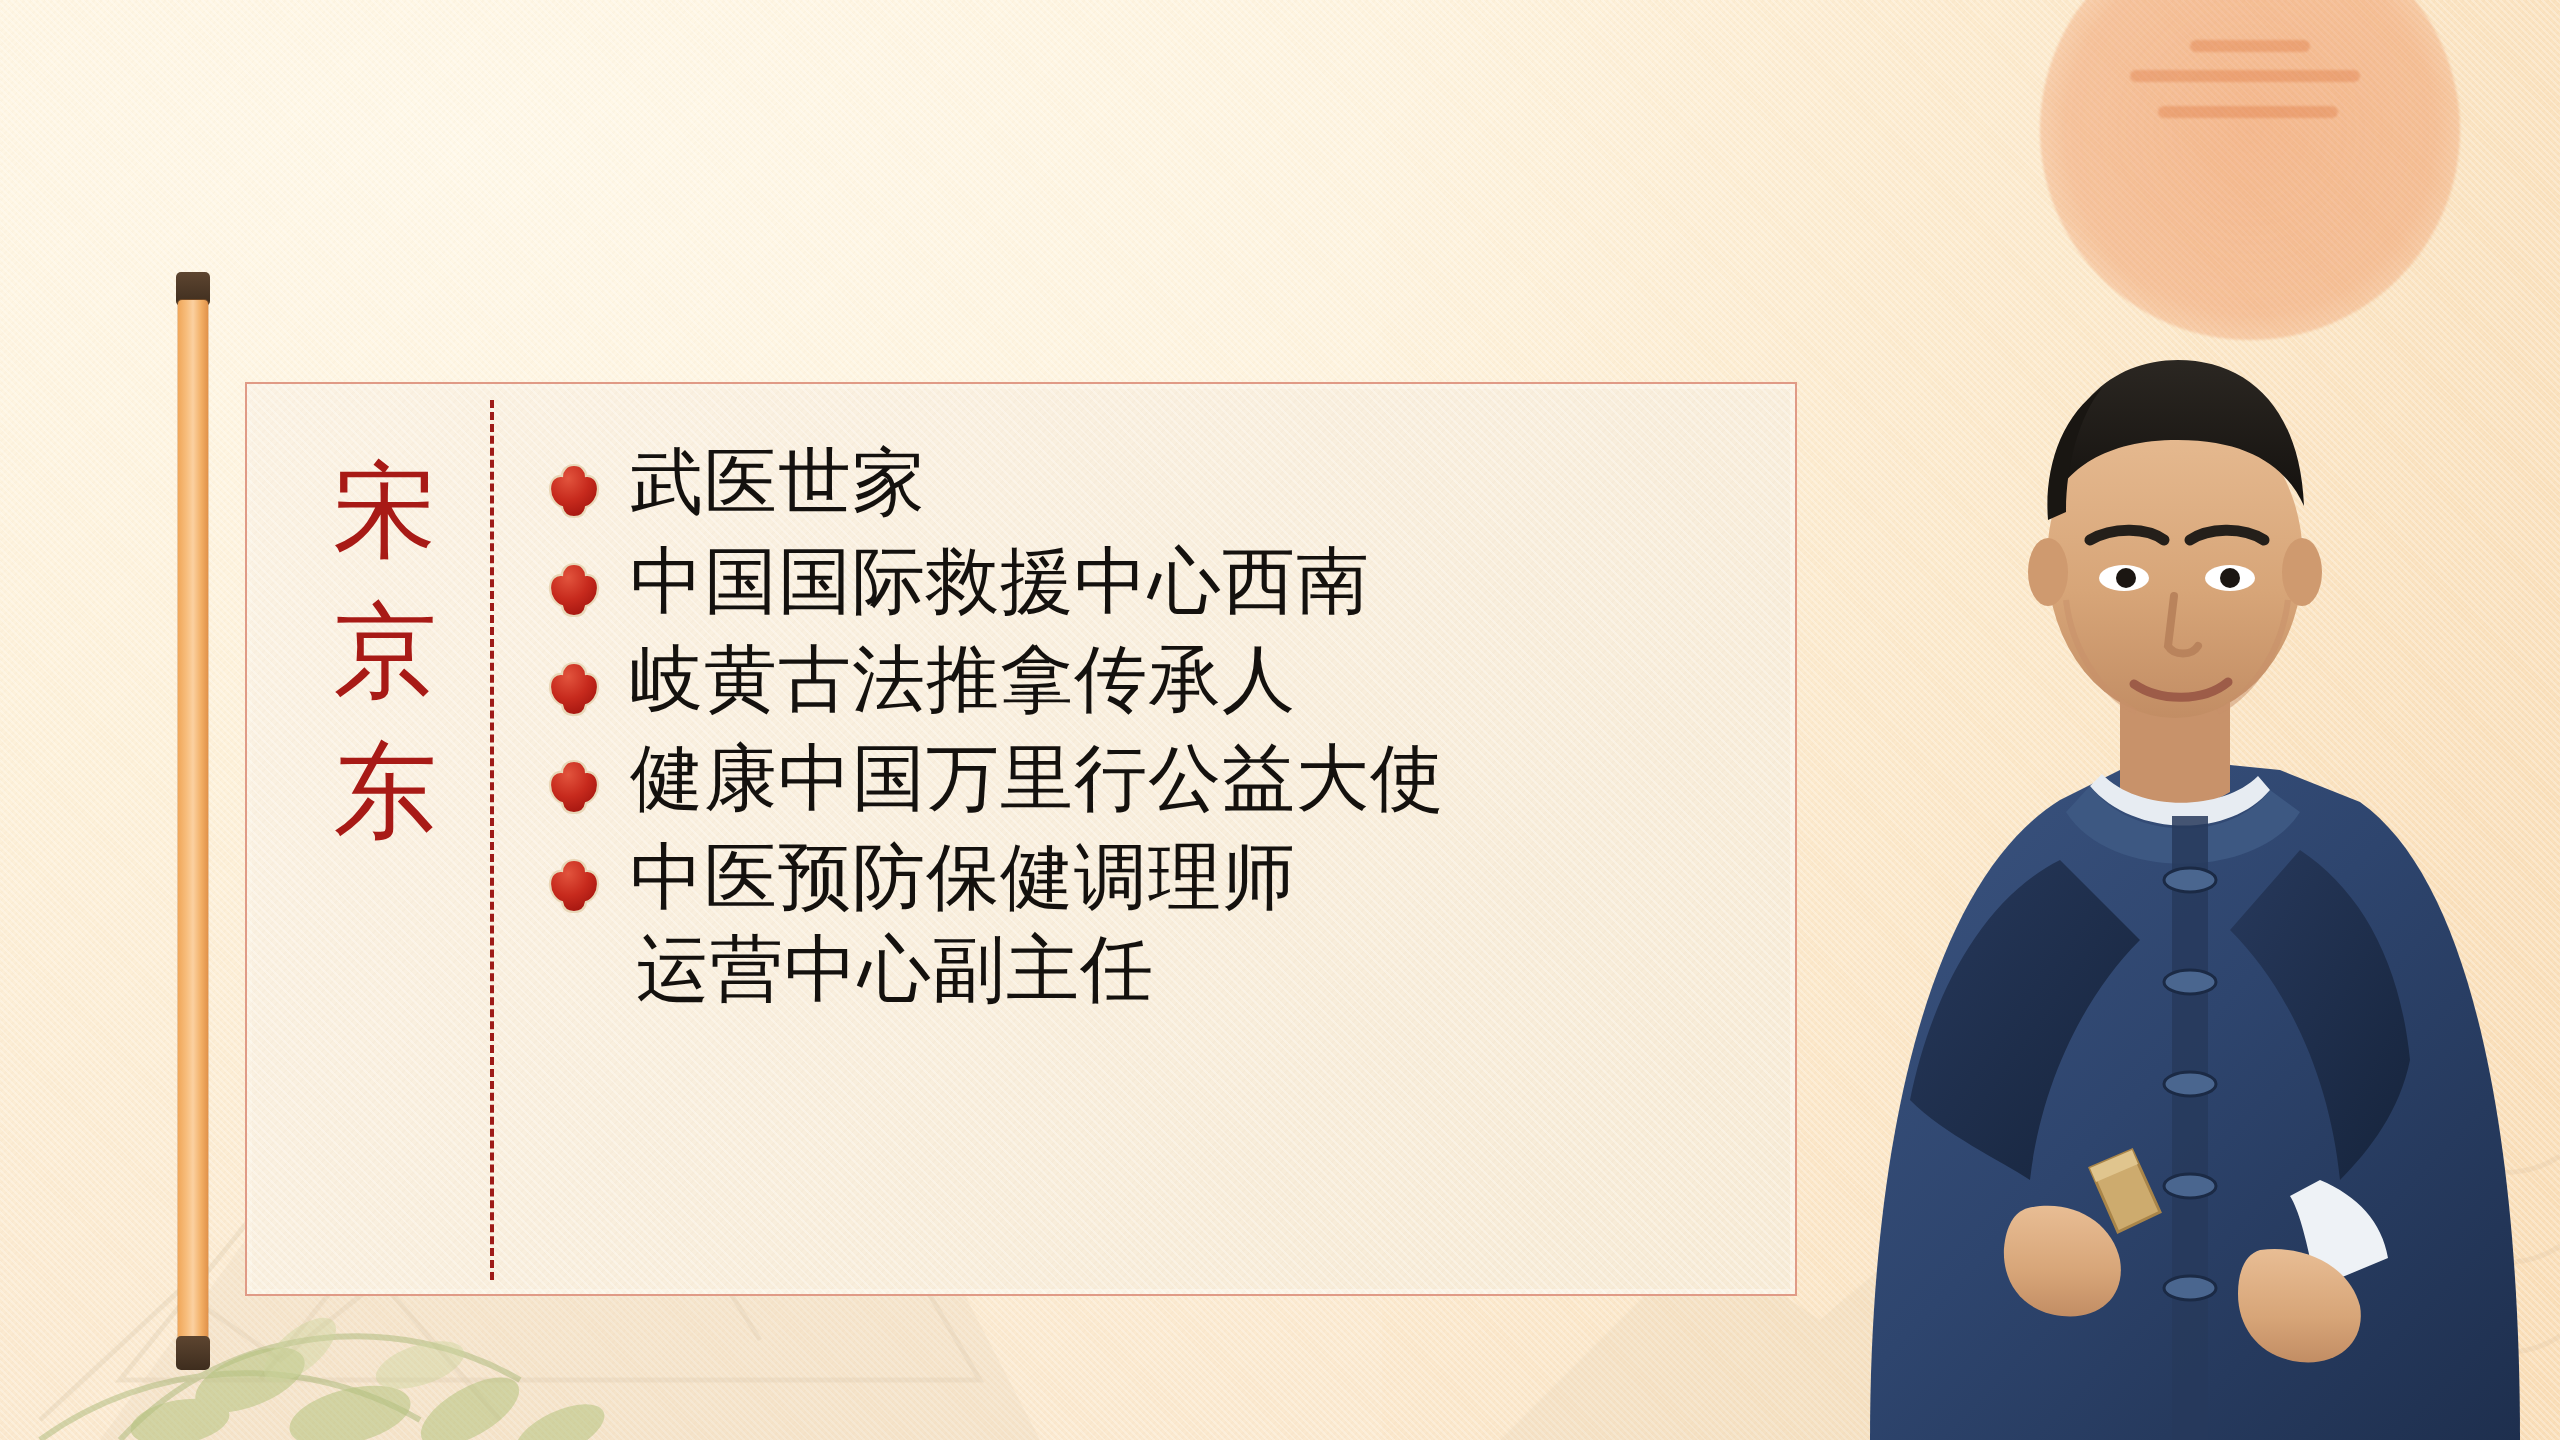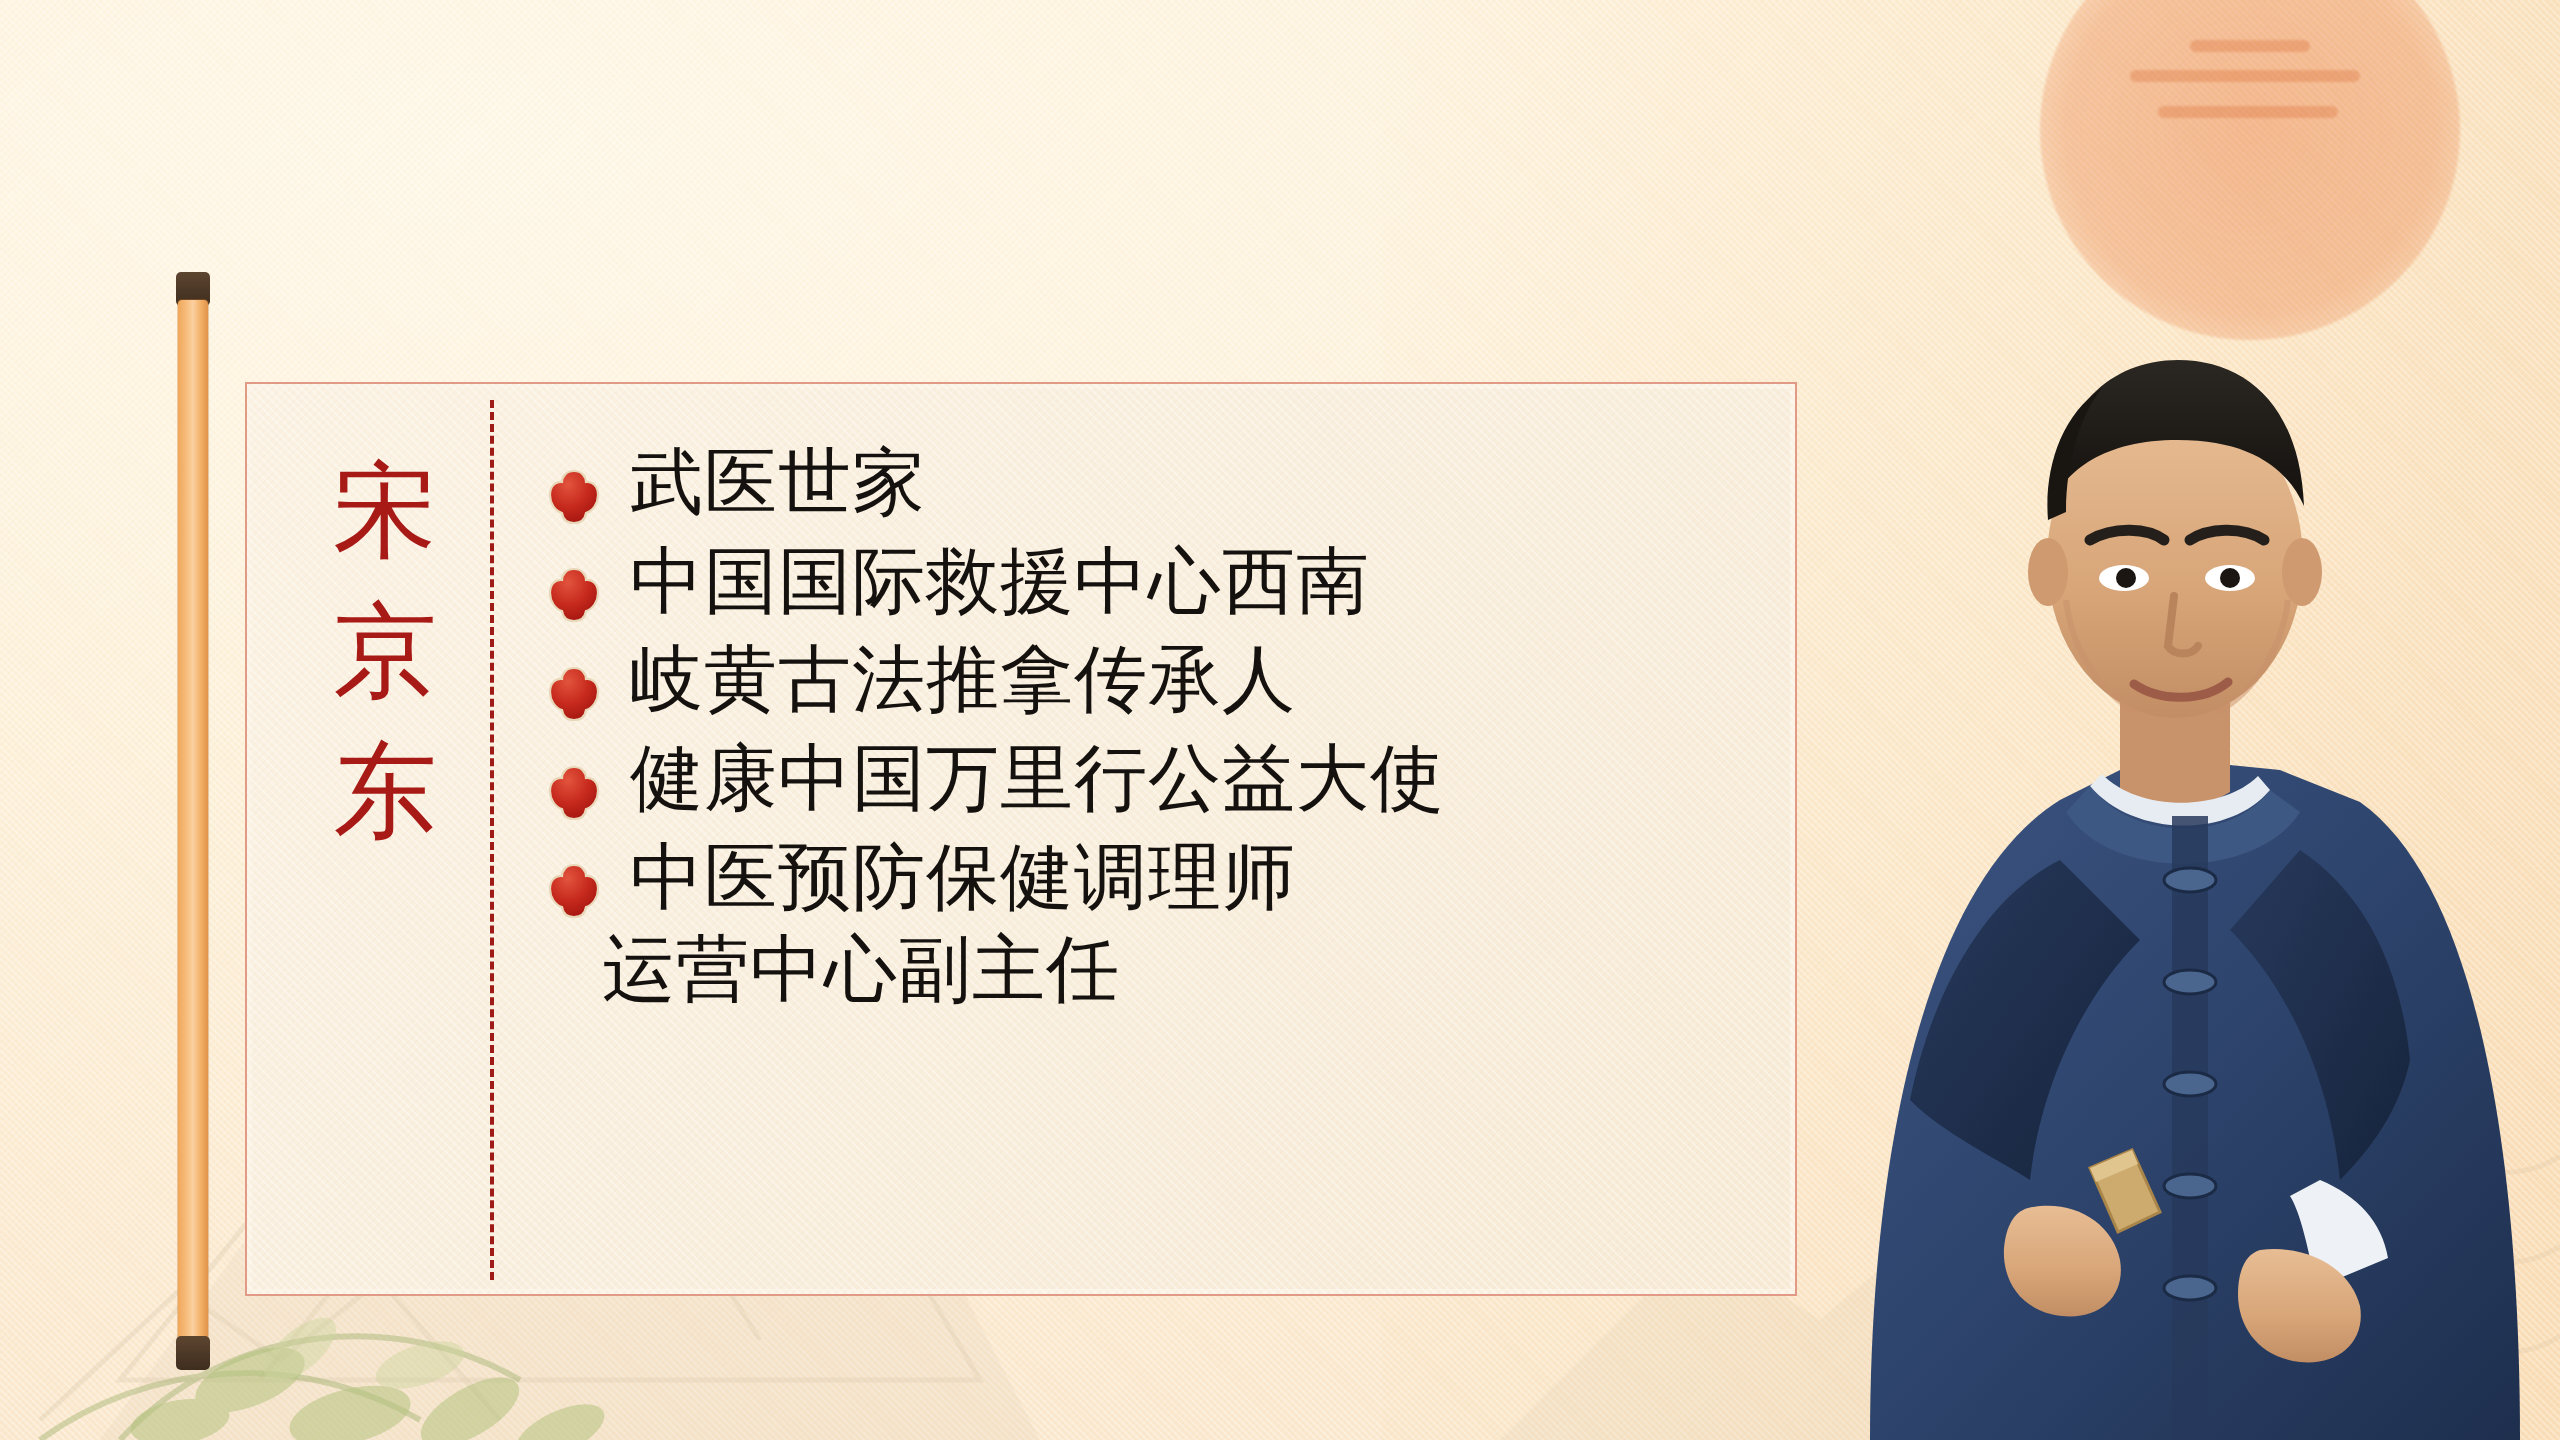--- a/index.html
+++ b/index.html
@@ -130,7 +130,7 @@
   }
   .list-item {
     display: flex;
-    align-items: flex-end;
+    align-items: center;
     gap: 30px;
     margin-bottom: 14px;
   }

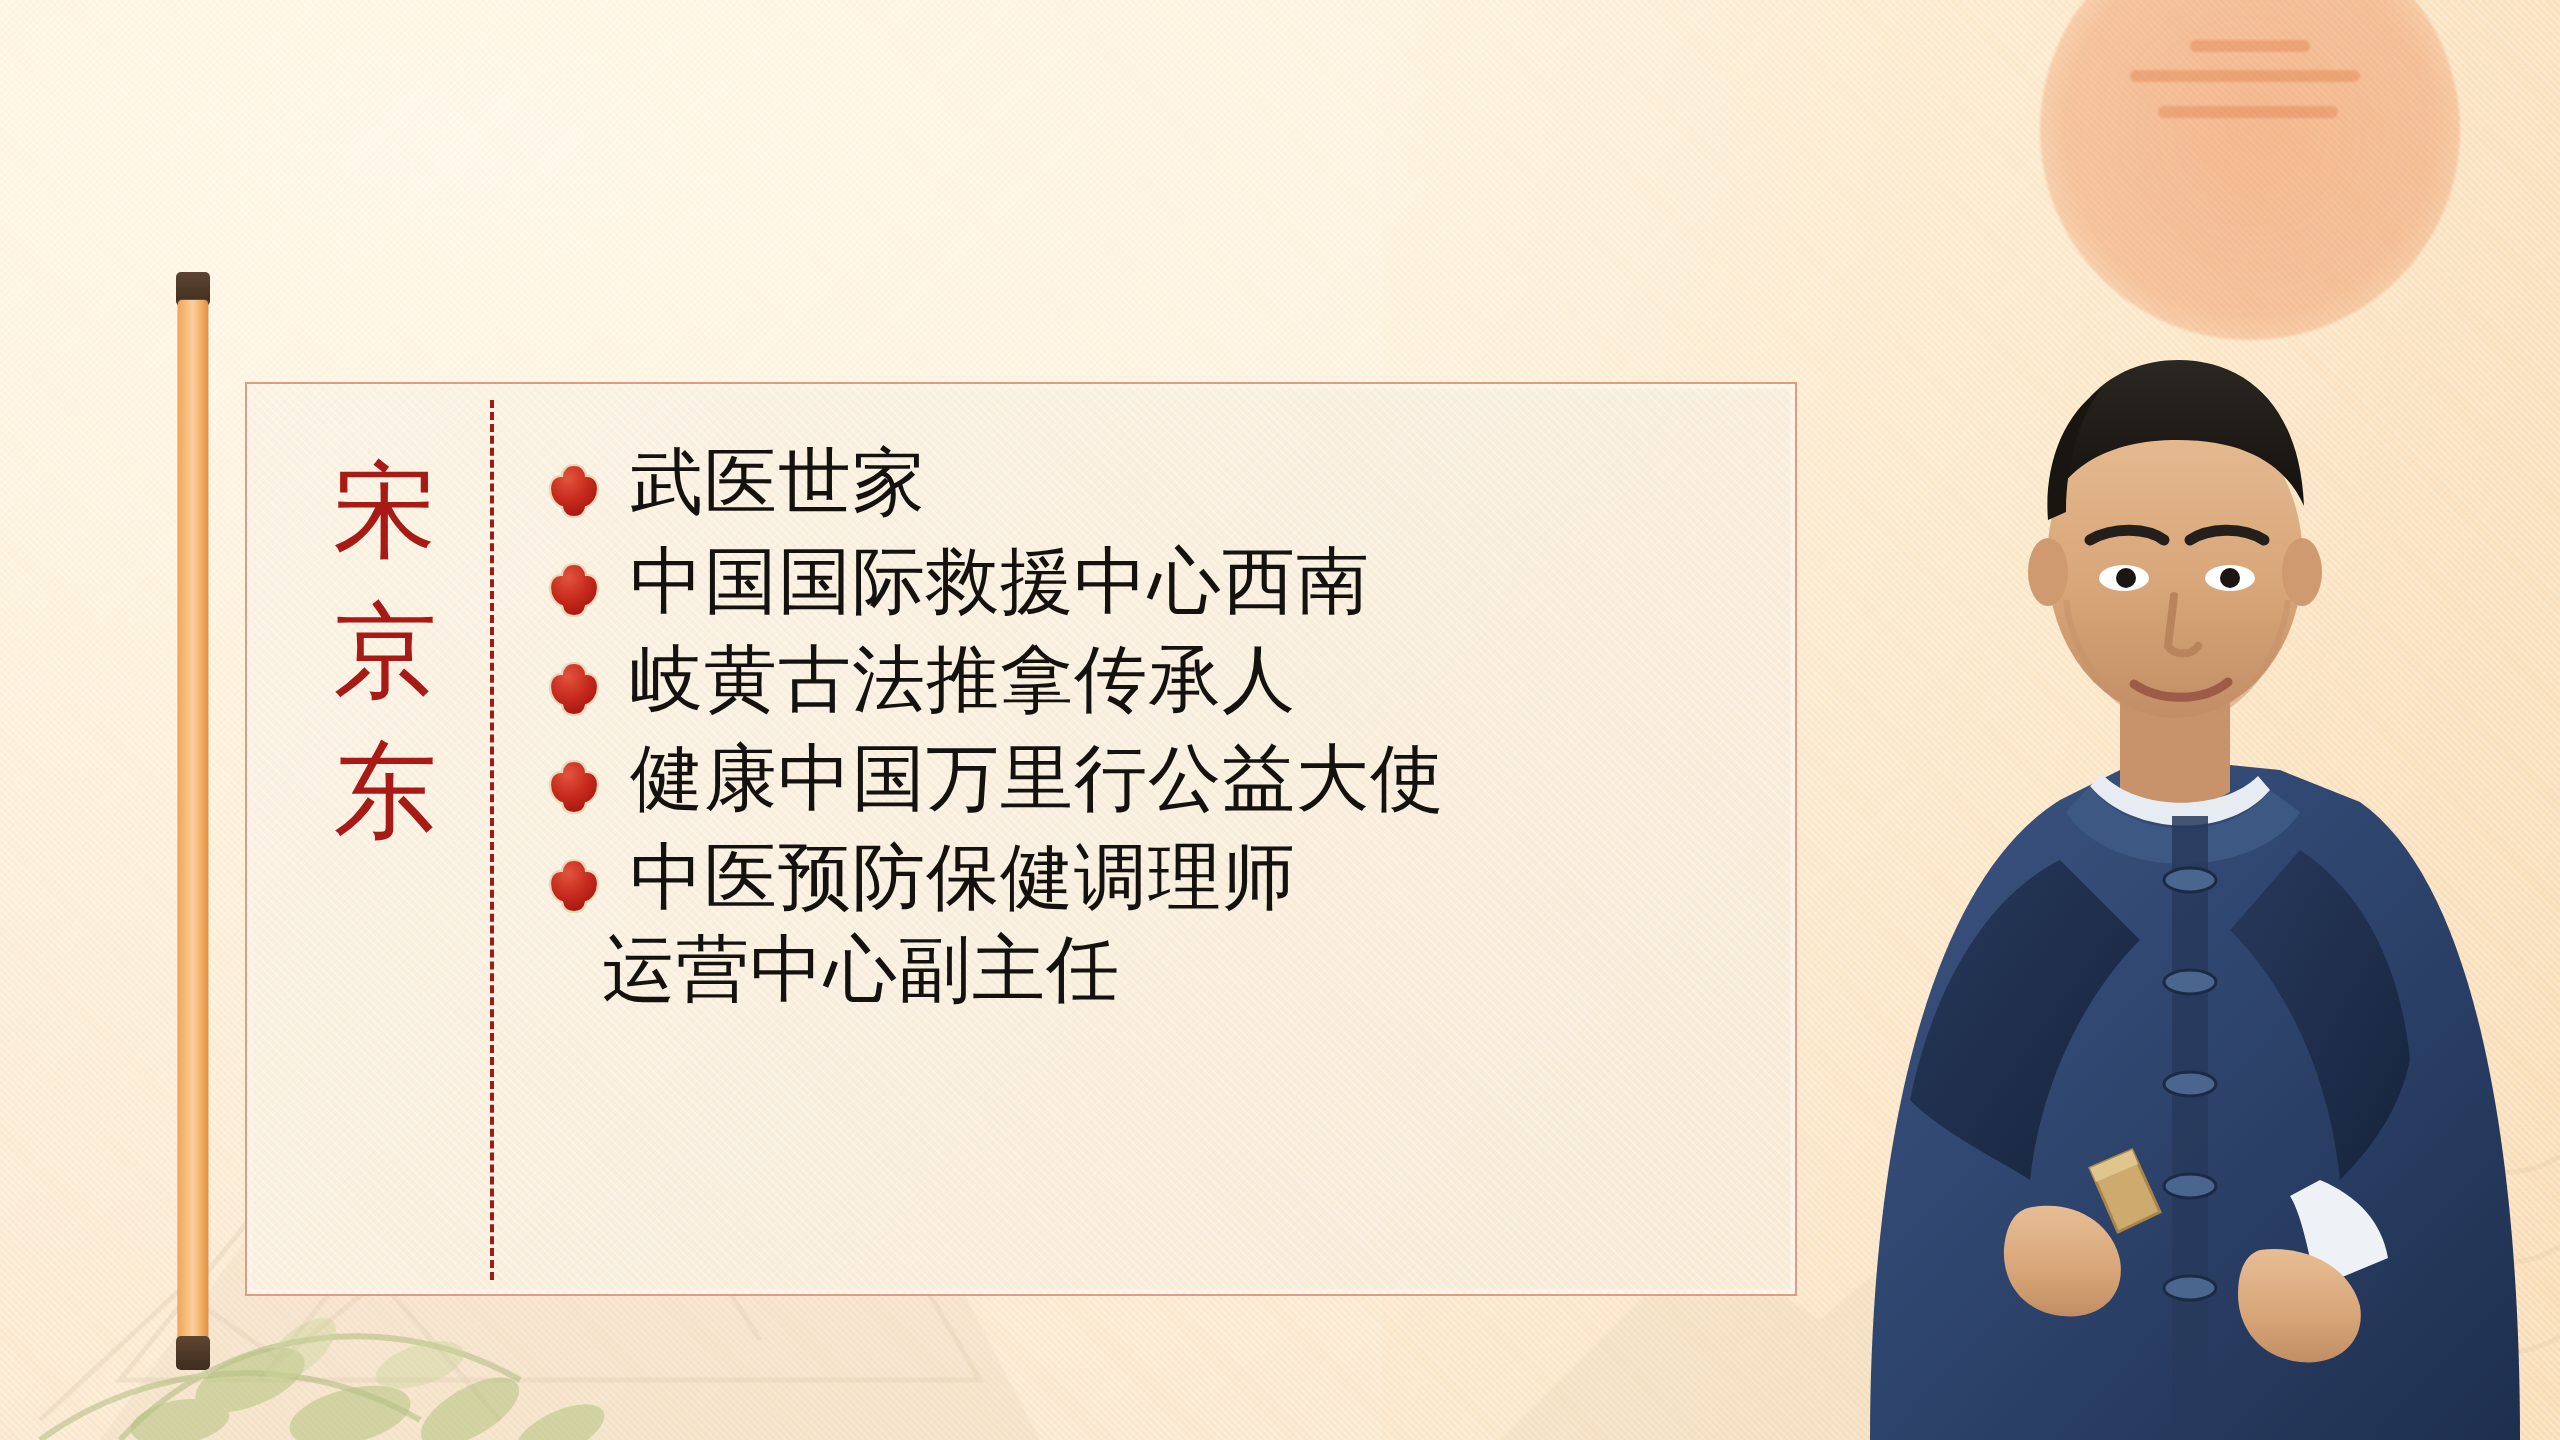--- a/index.html
+++ b/index.html
@@ -151,7 +151,7 @@
     white-space: nowrap;
   }
   .item-cont {
-    margin-left: 54px;
+    margin-left: 88px;
     margin-top: -6px;
     margin-bottom: 10px;
   }

